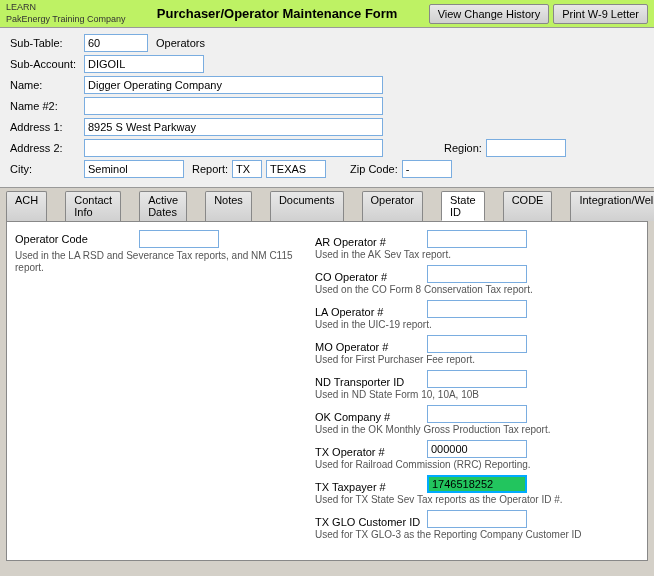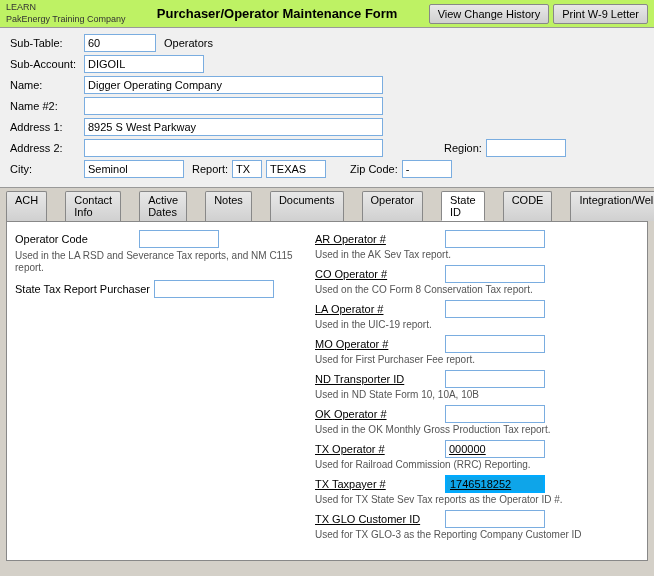--- a/index.html
+++ b/index.html
@@ -54,7 +54,7 @@
       outline: none;
     }
     .form-input-medium { width: 120px; }
-    .form-input-small { width: 72px; }
+    .form-input-small { width: 64px; }
     .form-input-name { width: 299px; }
     .inline-label {
       font-size: 11px;

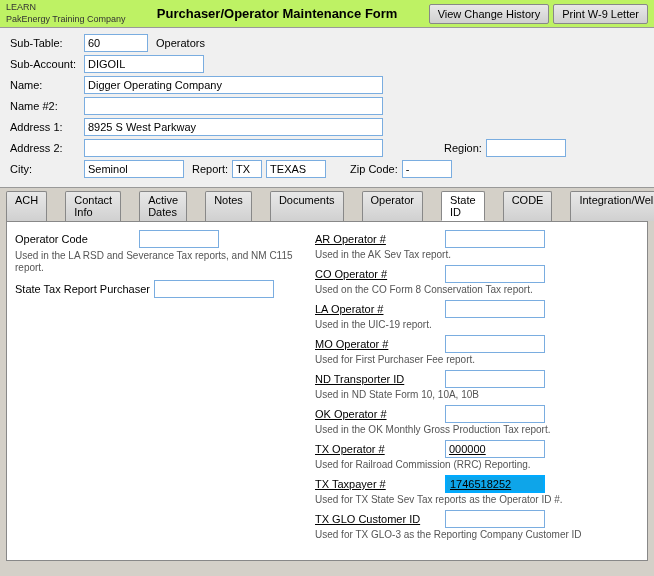--- a/index.html
+++ b/index.html
@@ -124,10 +124,9 @@
     }
     .right-row {
       display: flex;
-      align-items: center;
-      gap: 20px;
+      align-items: flex-end;
+      gap: 2px;
       margin-bottom: 1px;
-      text-decoration: underline;
     }
     .right-label {
       font-size: 11px;

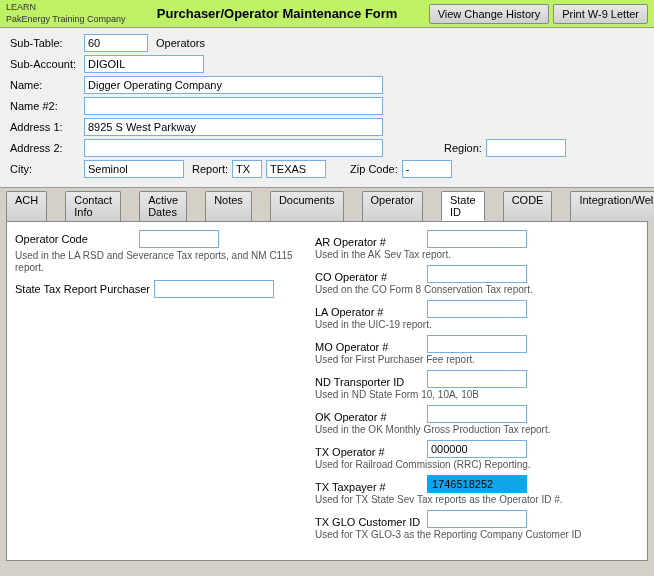--- a/index.html
+++ b/index.html
@@ -229,10 +229,6 @@
         <input class="field-input" style="width: 80px;" type="text" value="">
       </div>
       <div class="small-text">Used in the LA RSD and Severance Tax reports, and NM C115 report.</div>
-      <div class="field-row">
-        <span class="field-label">State Tax Report Purchaser</span>
-        <input class="field-input" style="width: 120px;" type="text" value="">
-      </div>
     </div>
     <div class="right-panel" id="right-panel">
     <div class="right-row">

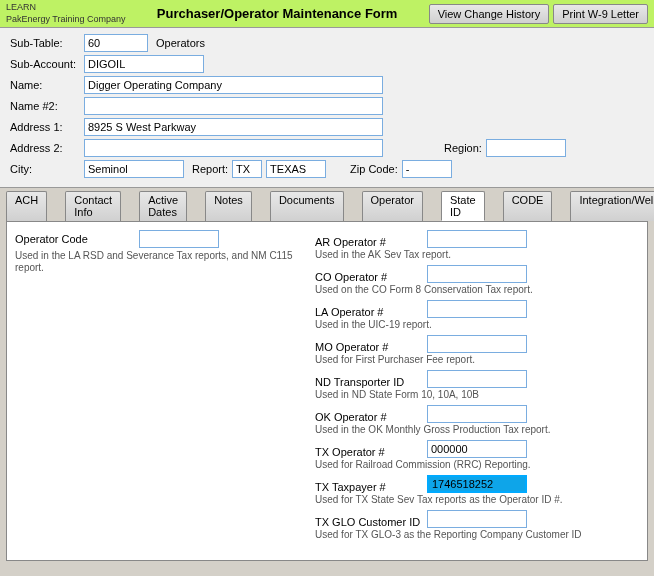--- a/index.html
+++ b/index.html
@@ -257,7 +257,7 @@
         </div>
         <div class="desc-text">Used in ND State Form 10, 10A, 10B</div>
         <div class="right-row">
-          <span class="right-label">OK Operator #</span>
+          <span class="right-label">OK Company #</span>
           <input class="right-input" type="text" style="">
         </div>
         <div class="desc-text">Used in the OK Monthly Gross Production Tax report.</div>

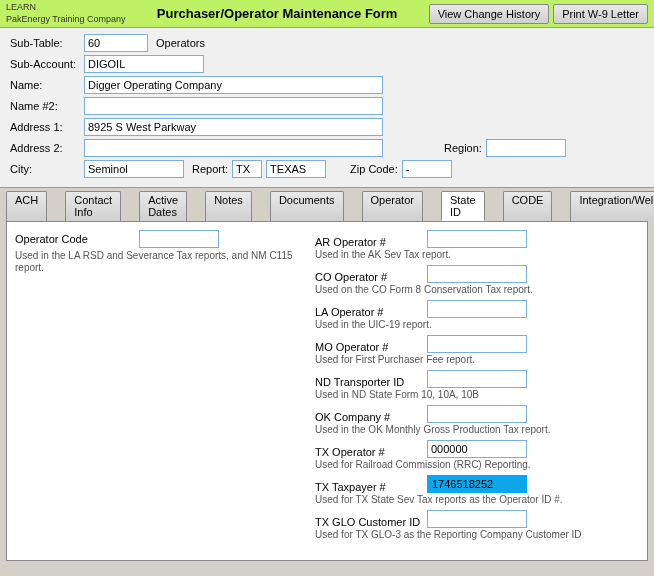--- a/index.html
+++ b/index.html
@@ -144,7 +144,7 @@
     }
     .right-input-highlight {
       border: 2px solid #00aaff;
-      background: #0ea5e9;
+      background: #22c55e;
     }
     .desc-text {
       font-size: 10px;

